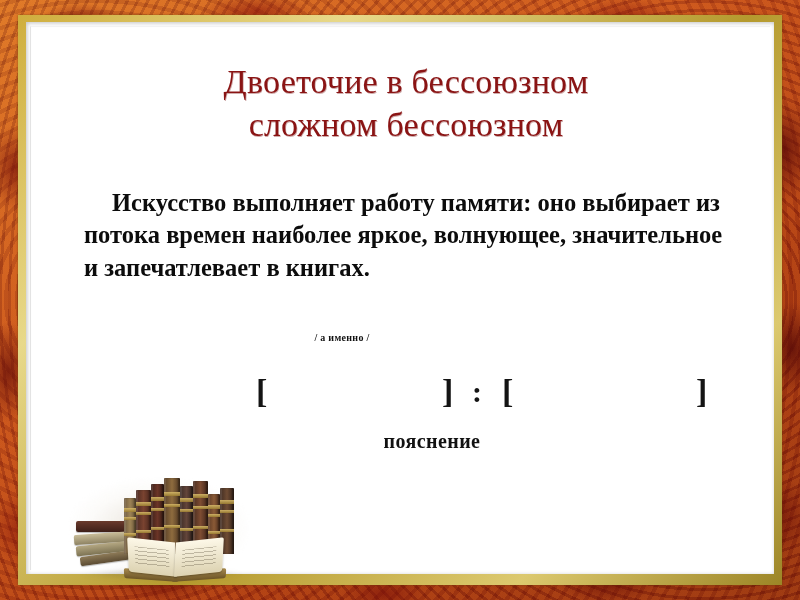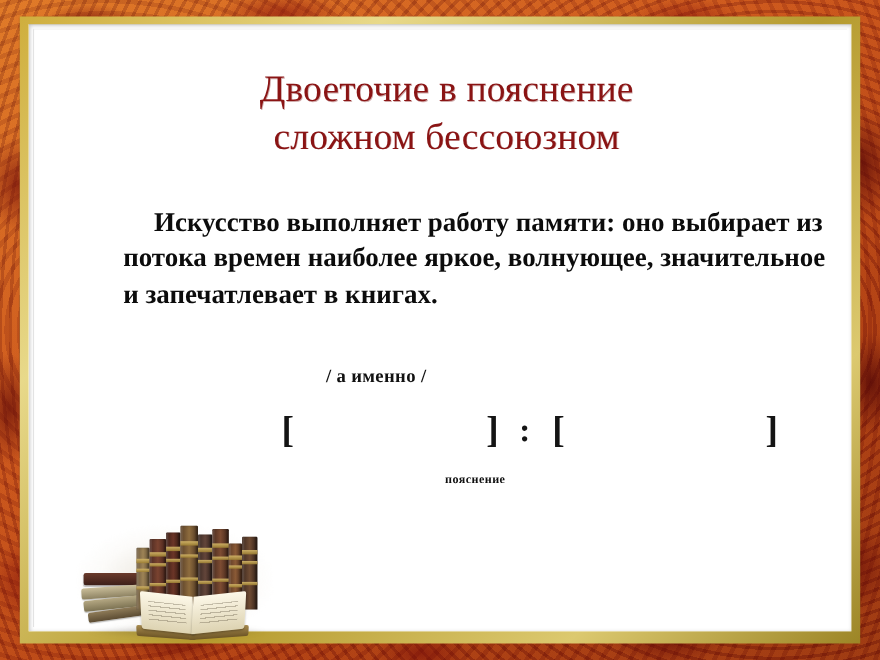--- a/index.html
+++ b/index.html
@@ -219,7 +219,7 @@
     <div id="panel-inner-line"></div>
 
     <h1 id="title">
-      <span class="tline">Двоеточие в пояснение</span>
+      <span class="tline">Двоеточие в бессоюзном</span>
       <span class="tline">сложном бессоюзном</span>
     </h1>
 

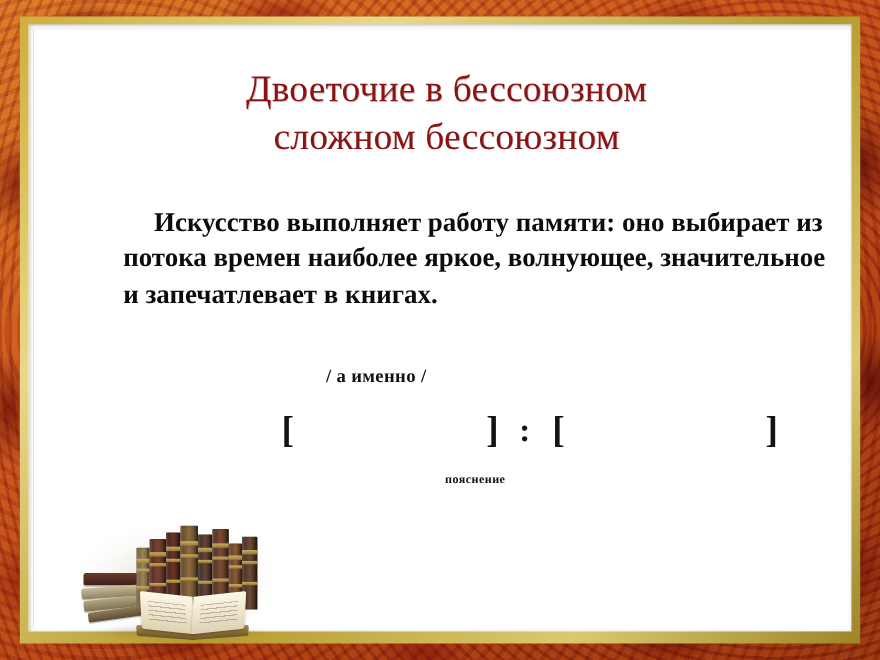--- a/index.html
+++ b/index.html
@@ -83,7 +83,6 @@
     line-height: 1.34;
     text-indent: 28px;
     text-align: left;
-    margin-left: 28px;
   }
 
   

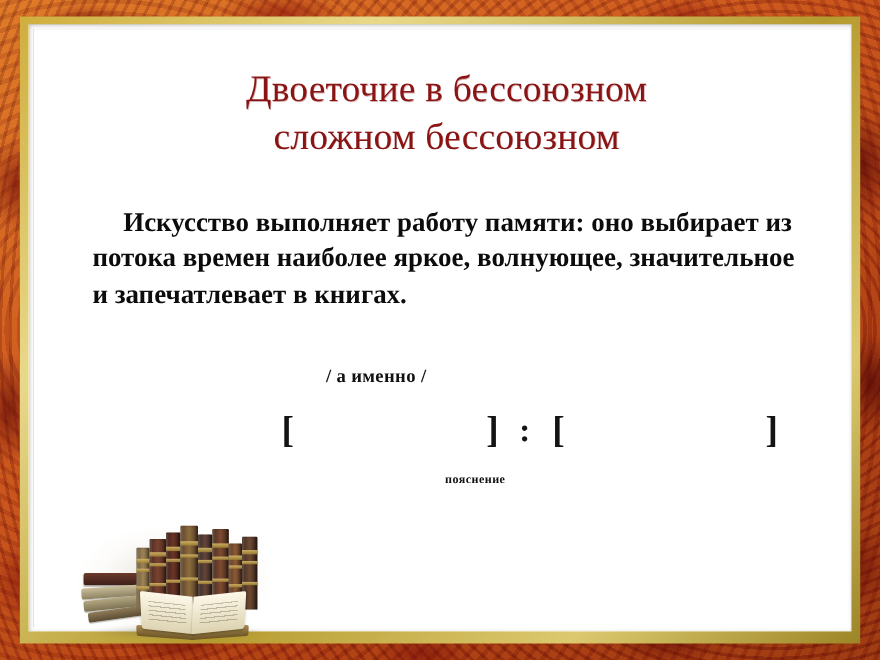--- a/index.html
+++ b/index.html
@@ -97,7 +97,7 @@
     left: 0; top: 4px;
     width: 580px;
     text-align: center;
-    font-size: 17px;
+    font-size: 10px;
     font-weight: bold;
     color: #111;
     letter-spacing: .3px;

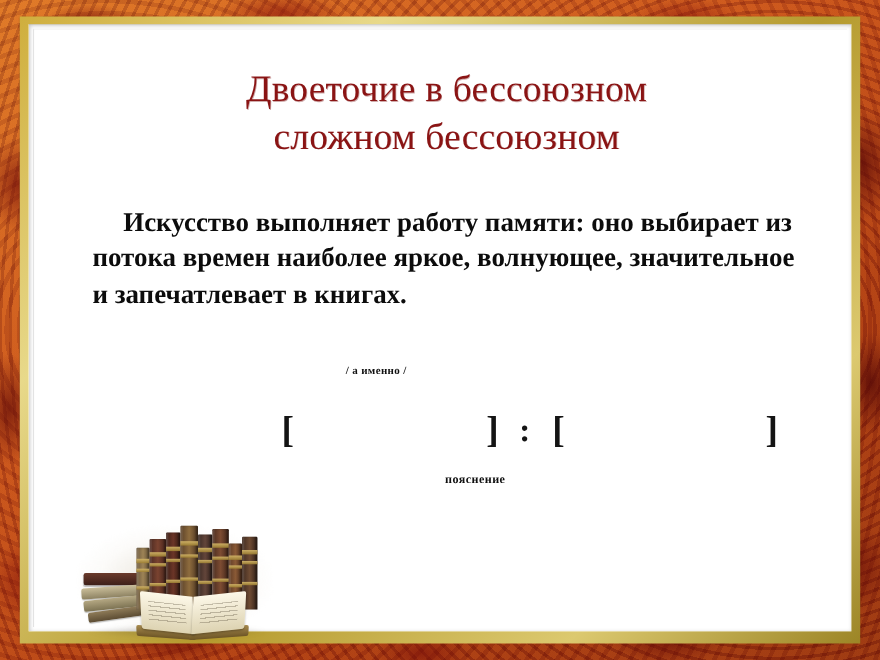--- a/index.html
+++ b/index.html
@@ -128,7 +128,7 @@
     left: 255px; top: 102px;
     width: 250px;
     text-align: center;
-    font-size: 11px;
+    font-size: 20px;
     font-weight: bold;
     color: #111;
     letter-spacing: .4px;

